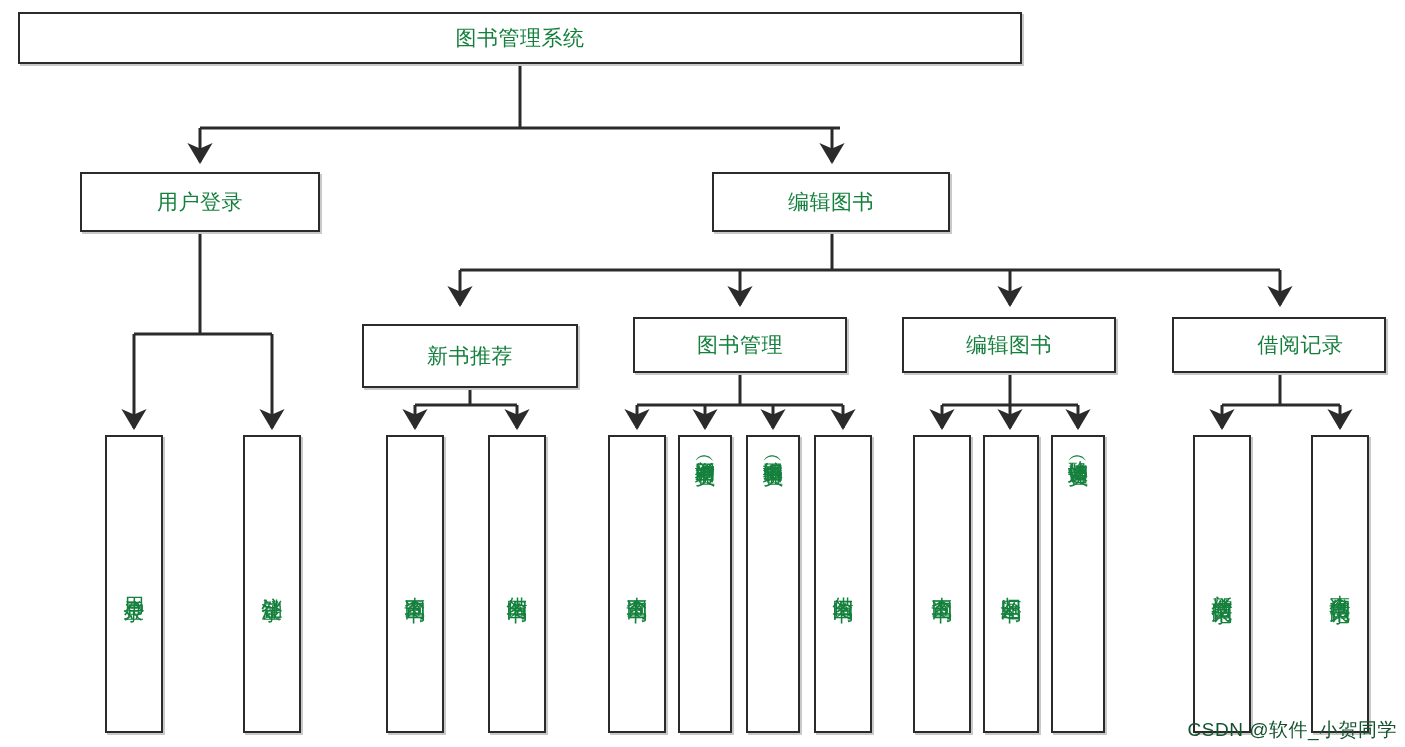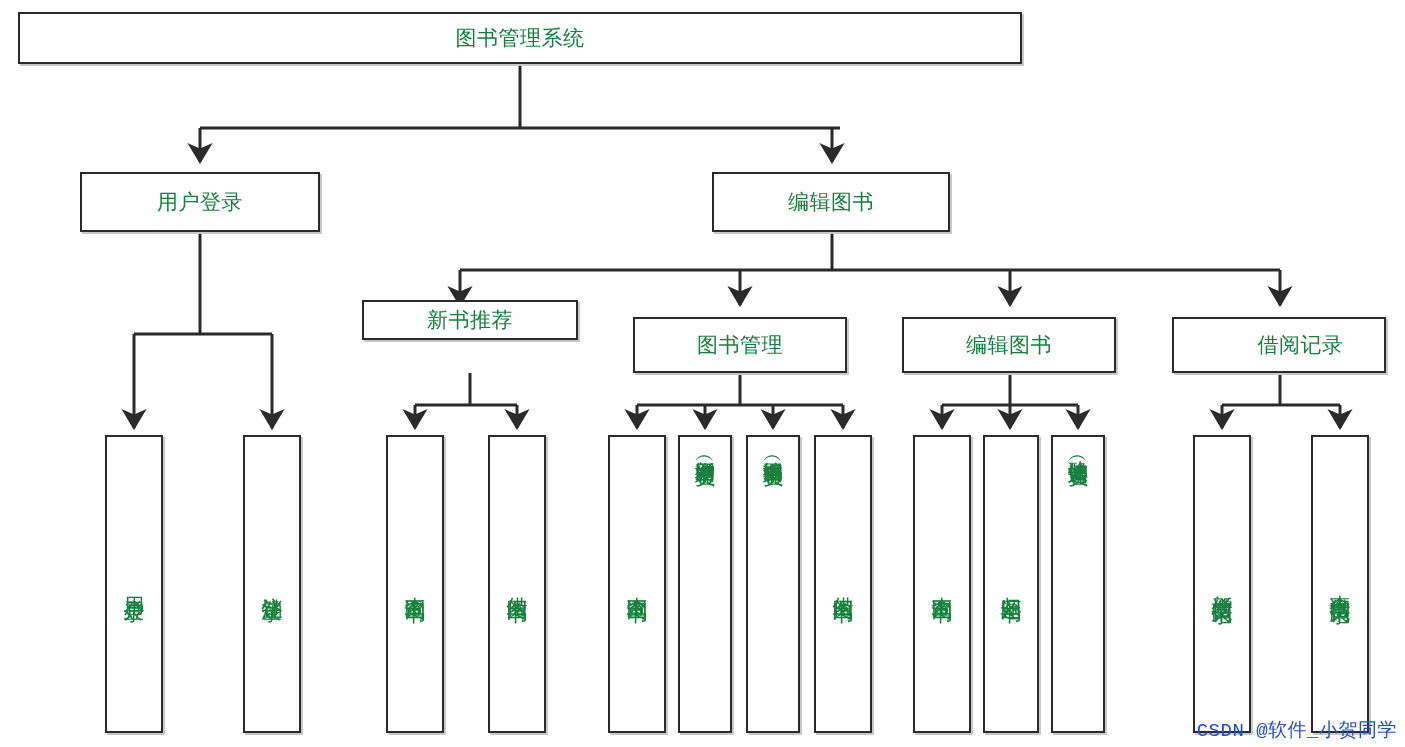--- a/index.html
+++ b/index.html
@@ -144,7 +144,7 @@
     <span class="label">编辑图书</span>
   </div>
 
-  <div class="node h shadowed" style="left:362px; top:300px; width:216px; height:40px;">
+  <div class="node h shadowed" style="left:362px; top:324px; width:216px; height:64px;">
     <span class="label">新书推荐</span>
   </div>
   <div class="node h shadowed" style="left:633px; top:317px; width:214px; height:56px;">

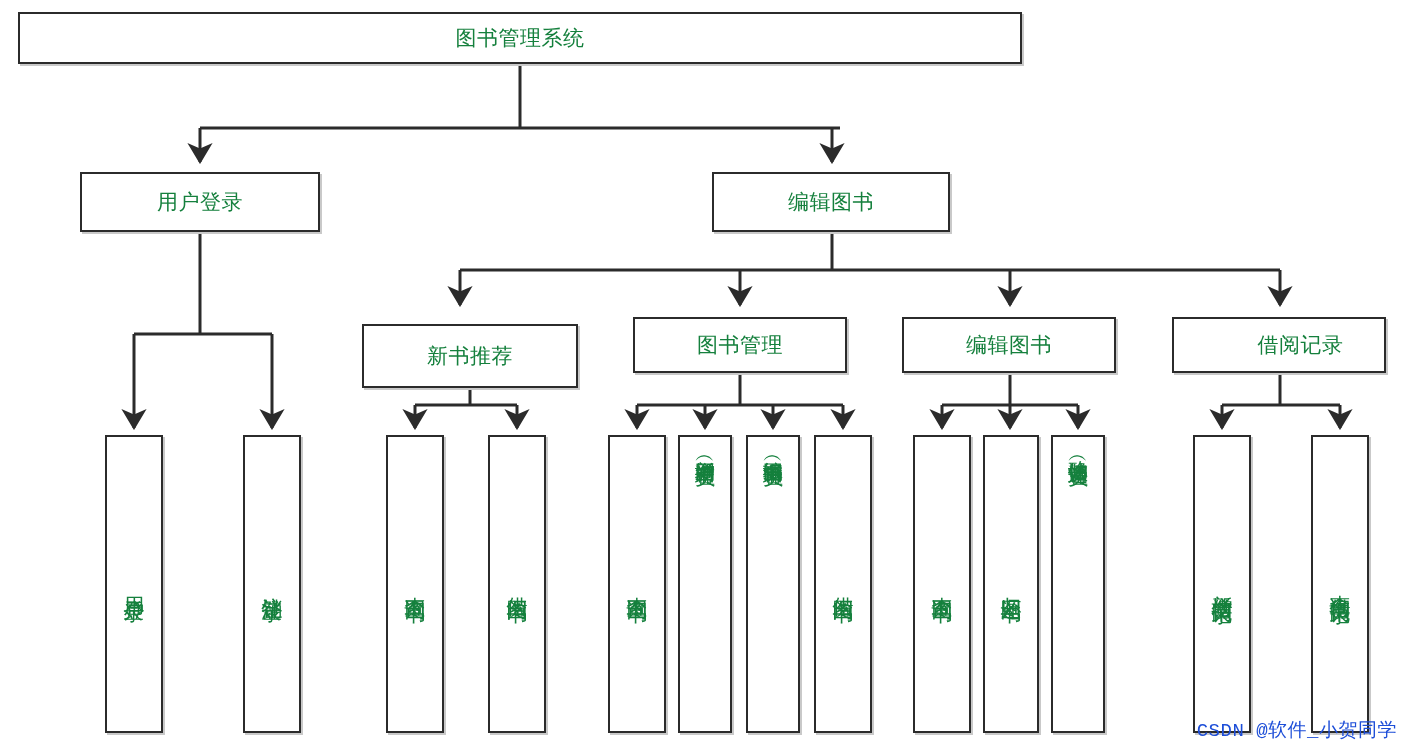--- a/index.html
+++ b/index.html
@@ -72,10 +72,9 @@
     right: 8px;
     bottom: 4px;
     font-size: 19px;
-    color: #1d4ed8;
+    color: #14532d;
     white-space: nowrap;
     letter-spacing: 0.5px;
-    font-family: Liberation Mono, monospace;
   }
 </style>
 </head>

